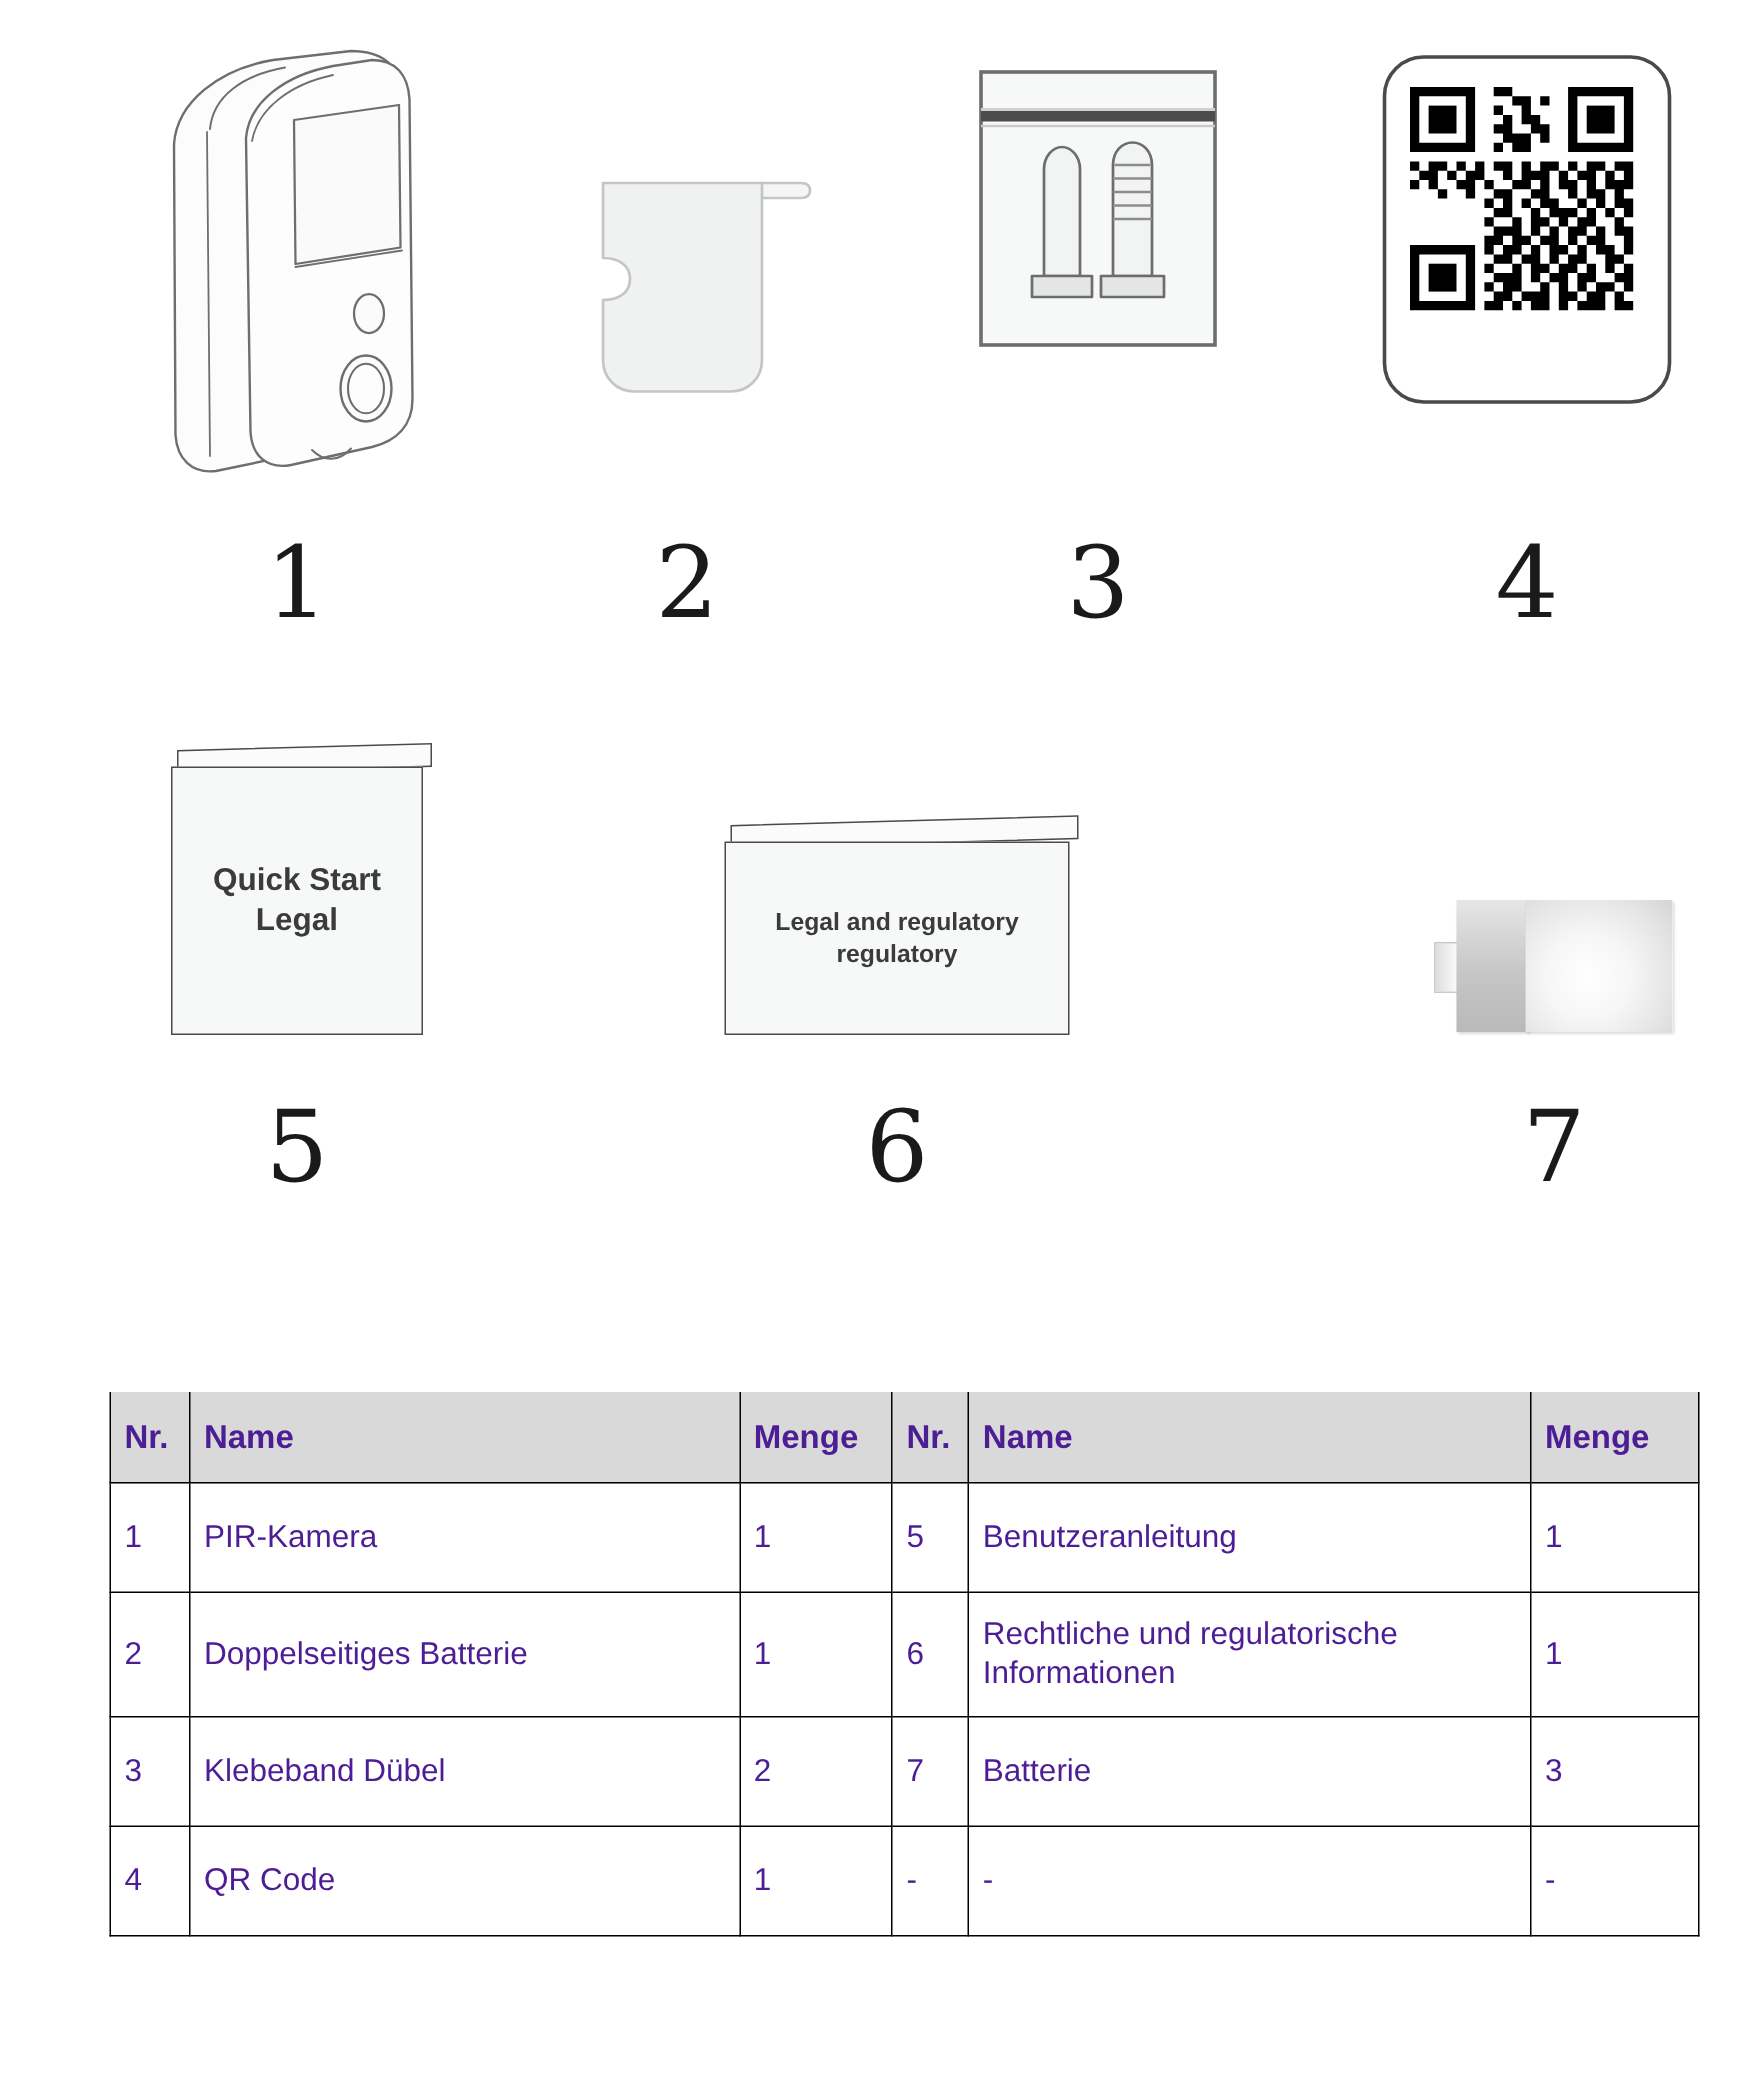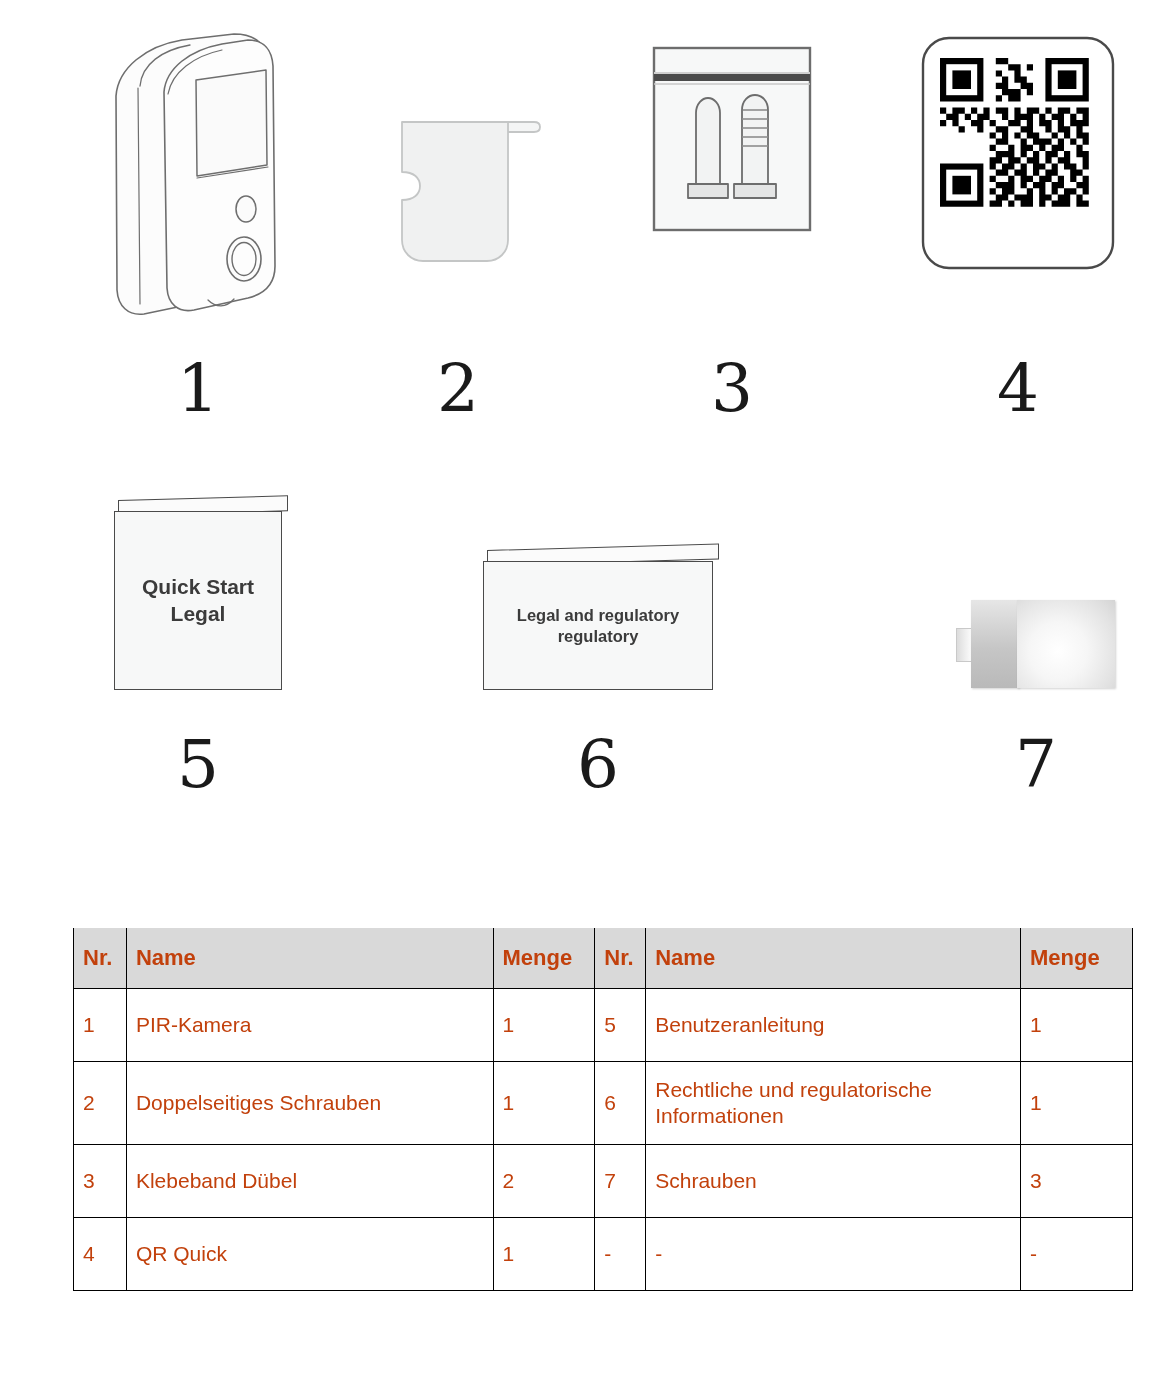--- a/index.html
+++ b/index.html
@@ -161,7 +161,7 @@
     border: 1.6px solid #000000;
     padding: 7px 9px;
     font-size: 21px;
-    color: #c2410c;
+    color: #4c1d95;
     vertical-align: middle;
     text-align: left;
     font-weight: normal;

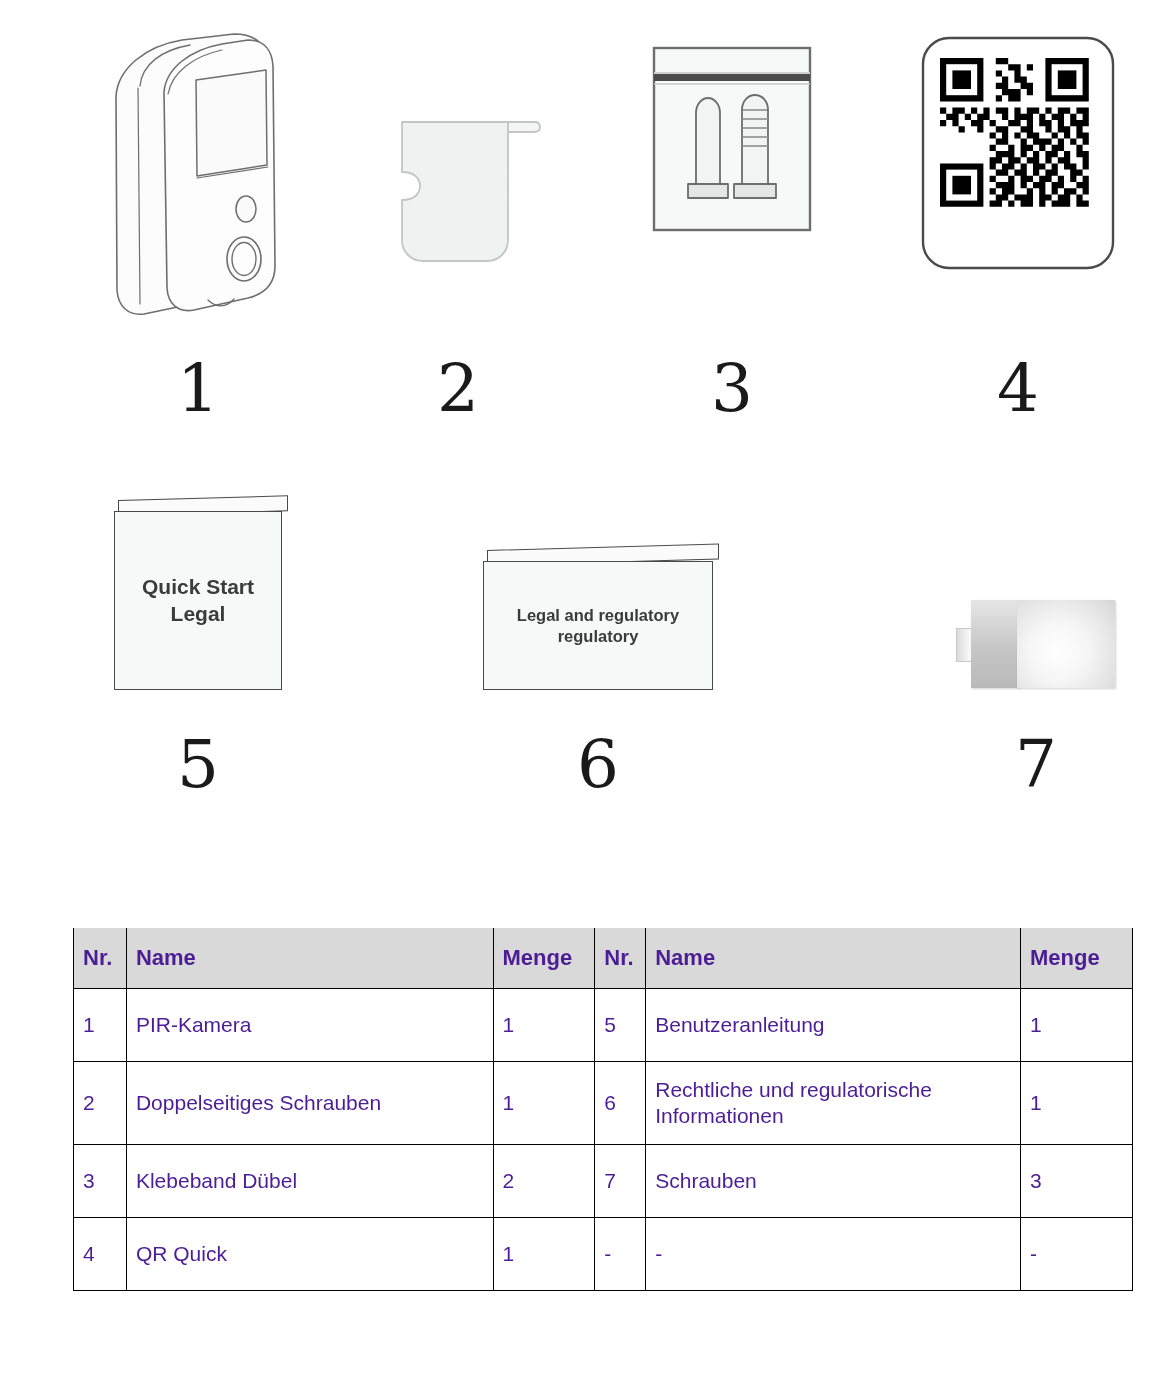--- a/index.html
+++ b/index.html
@@ -403,7 +403,7 @@
     </tr>
     <tr class="tall">
       <td>2</td>
-      <td>Doppelseitiges Schrauben</td>
+      <td>Doppelseitiges Batterie</td>
       <td>1</td>
       <td>6</td>
       <td>Rechtliche und regulatorische Informationen</td>

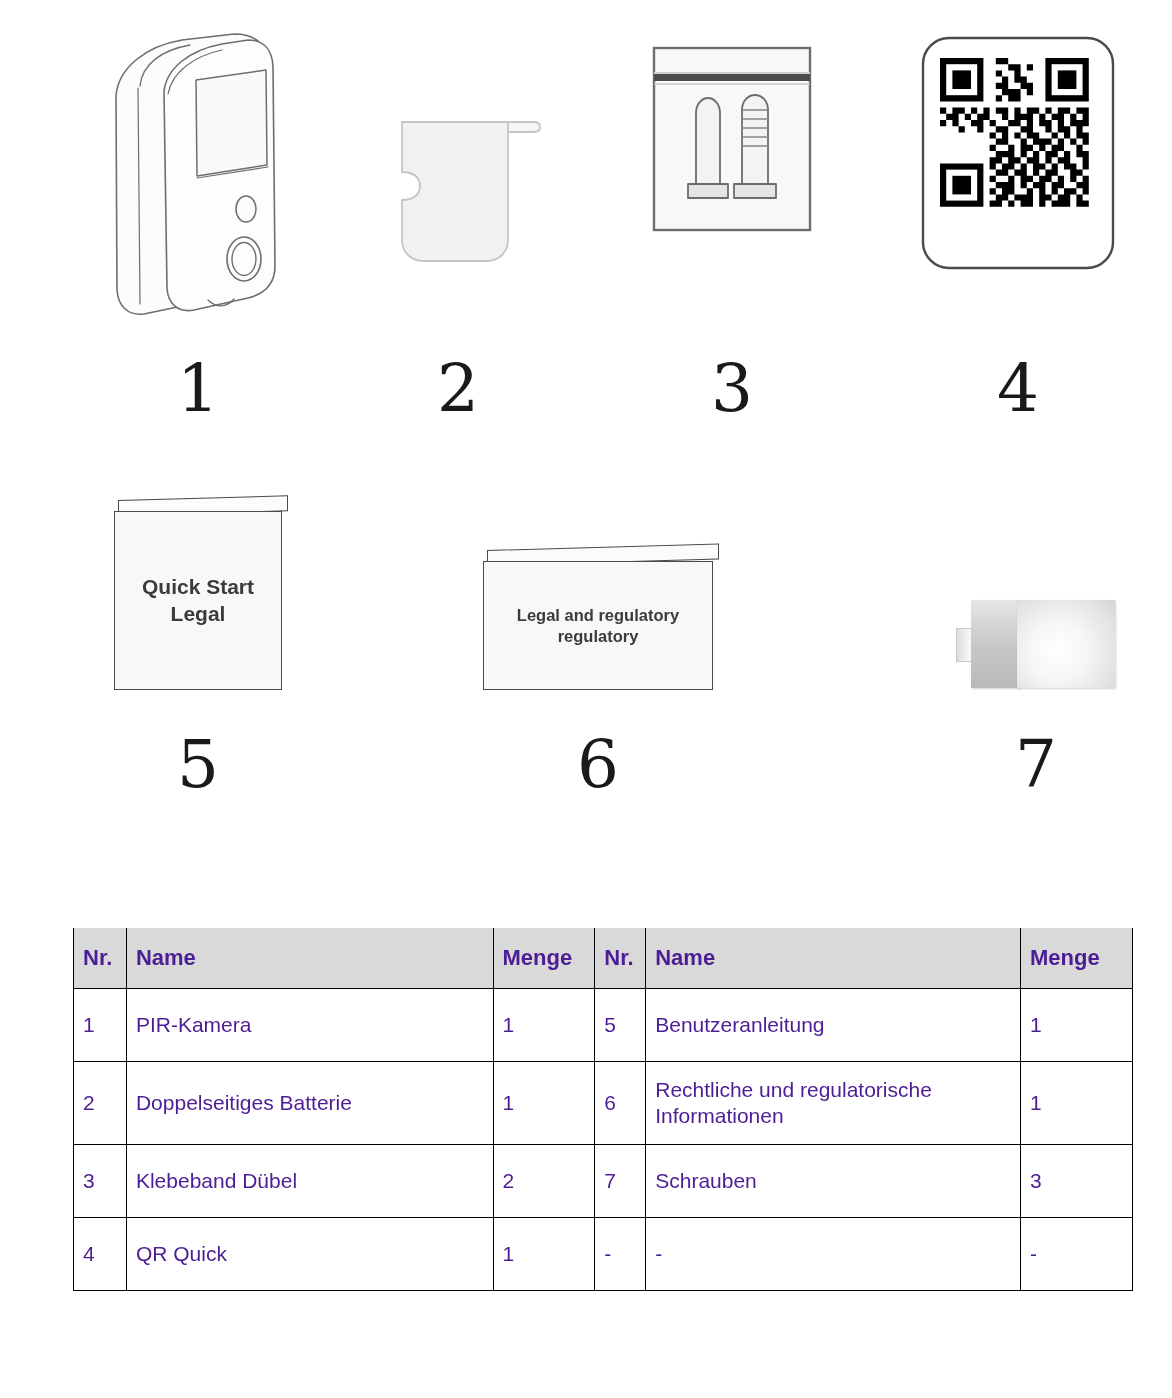--- a/index.html
+++ b/index.html
@@ -414,7 +414,7 @@
       <td>Klebeband Dübel</td>
       <td>2</td>
       <td>7</td>
-      <td>Schrauben</td>
+      <td>Batterie</td>
       <td>3</td>
     </tr>
     <tr>

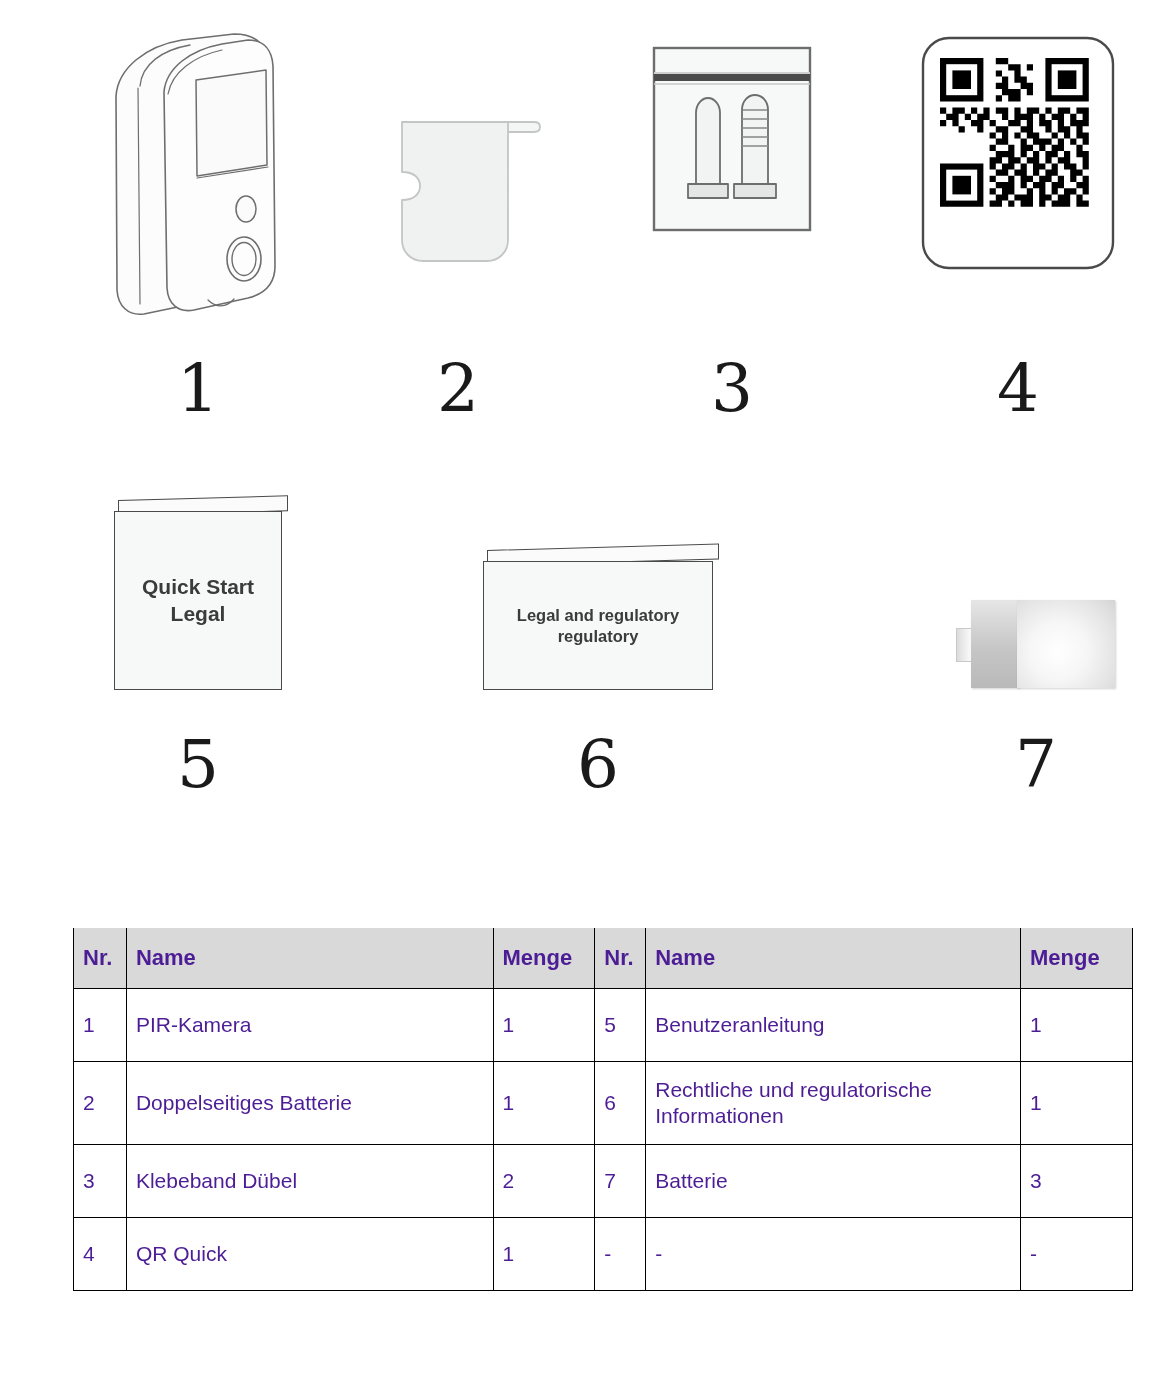--- a/index.html
+++ b/index.html
@@ -419,7 +419,7 @@
     </tr>
     <tr>
       <td>4</td>
-      <td>QR Quick</td>
+      <td>QR Code</td>
       <td>1</td>
       <td>-</td>
       <td>-</td>

